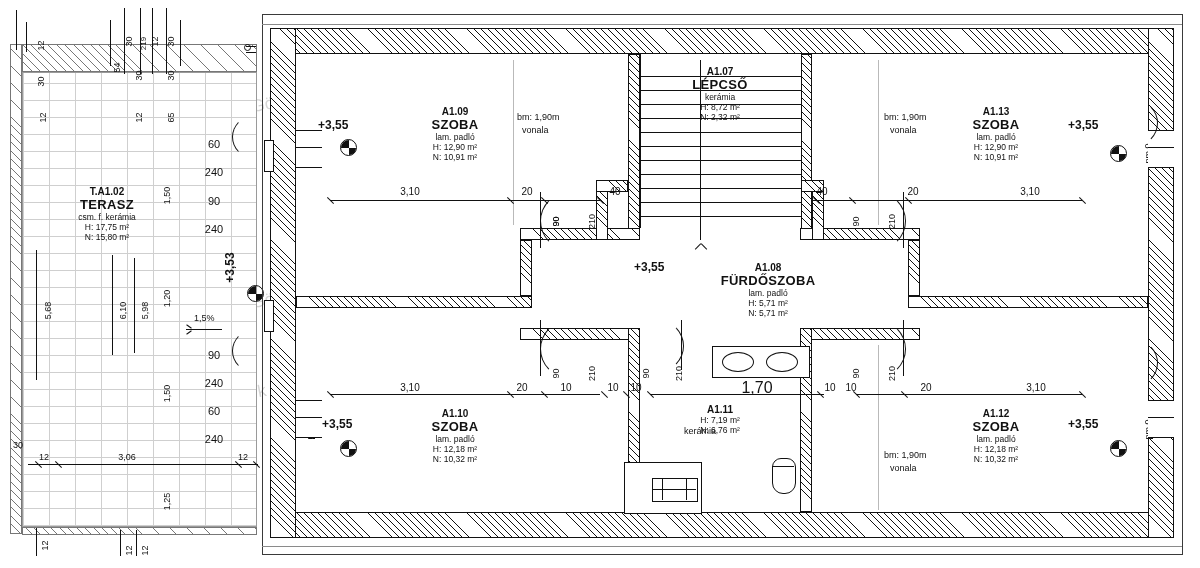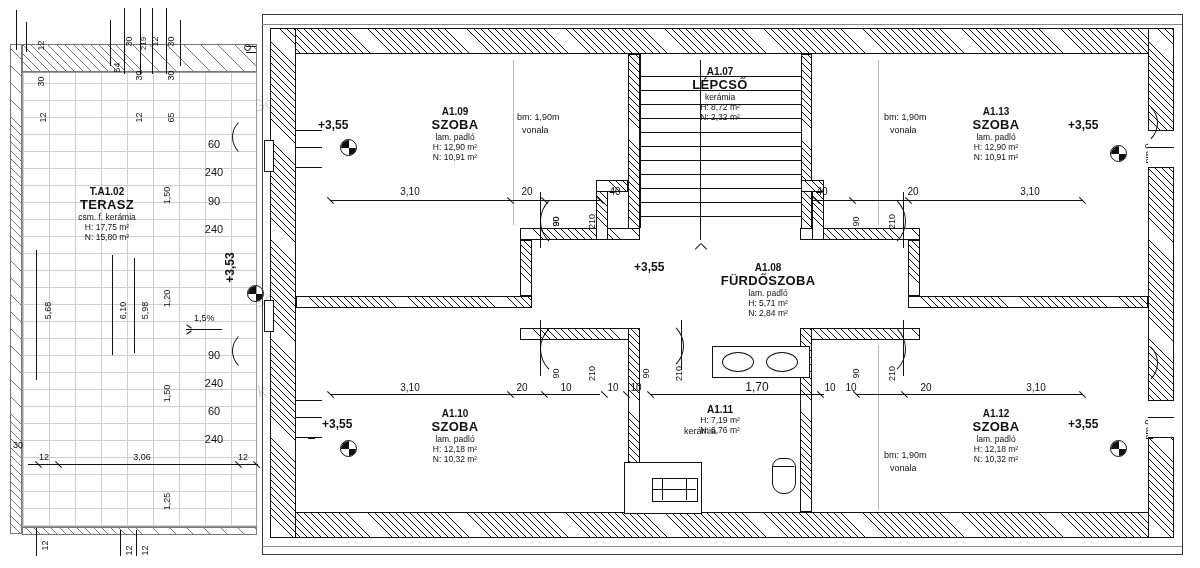--- a/index.html
+++ b/index.html
@@ -260,7 +260,7 @@
     <div class="nm">FÜRDŐSZOBA</div>
     <div class="sub">lam. padló</div>
     <div class="sub">H: 5,71 m²</div>
-    <div class="sub">N: 2,84 m²</div>
+    <div class="sub">N: 5,71 m²</div>
   </div>
   <div class="plus" style="left:634px;top:260px;">+3,55</div>
 

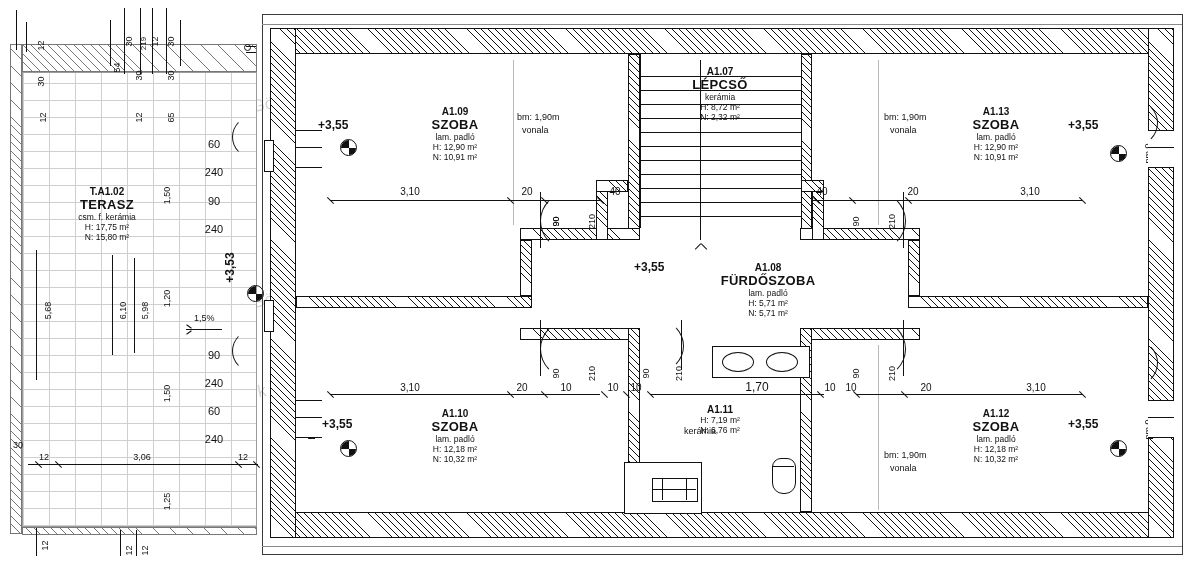--- a/index.html
+++ b/index.html
@@ -381,7 +381,7 @@
   <div class="txt c" style="left:566px;top:382px;font-size:10px;">10</div>
   <div class="txt c" style="left:613px;top:382px;font-size:10px;">10</div>
   <div class="txt c" style="left:636px;top:382px;font-size:10px;">10</div>
-  <div class="txt c" style="left:757px;top:382px;font-size:12px;">1,70</div>
+  <div class="txt c" style="left:757px;top:382px;font-size:16px;">1,70</div>
   <div class="dimline" style="left:650px;top:394px;width:174px;"></div>
   <div class="tick" style="left:646px;top:394px;"></div>
   <div class="tick" style="left:816px;top:394px;"></div>

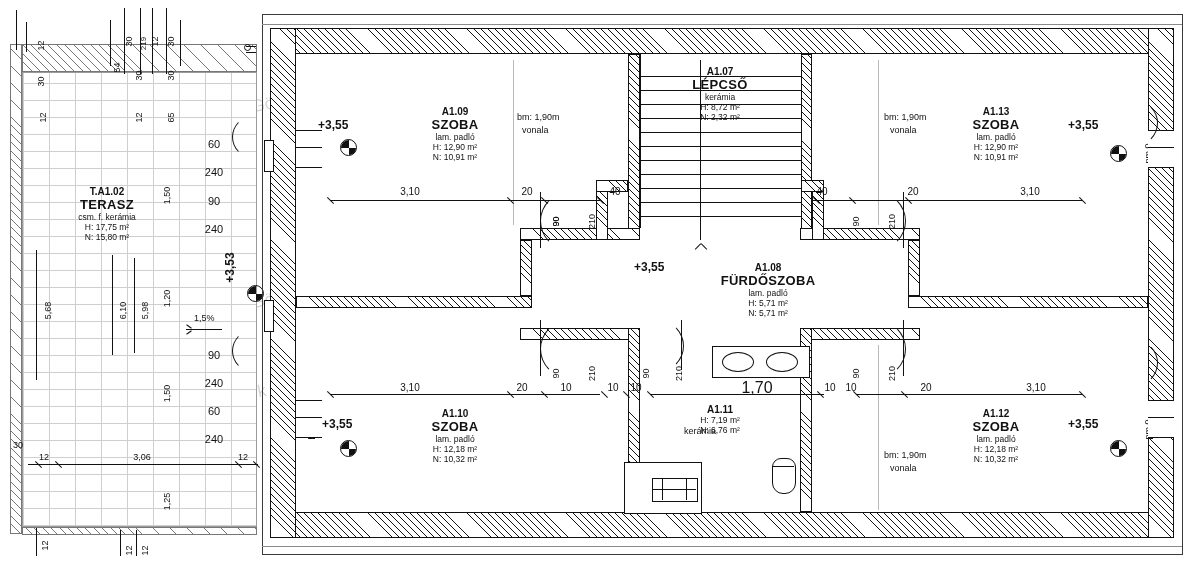--- a/index.html
+++ b/index.html
@@ -154,7 +154,7 @@
 
   <div class="txt c" style="left:18px;top:440px;">30</div>
   <div class="txt c" style="left:44px;top:452px;">12</div>
-  <div class="txt c" style="left:142px;top:452px;">3,06</div>
+  <div class="txt c" style="left:127px;top:452px;">3,06</div>
   <div class="txt c" style="left:243px;top:452px;">12</div>
   <div class="dimline" style="left:28px;top:464px;width:230px;"></div>
   <div class="tick" style="left:34px;top:464px;"></div>

